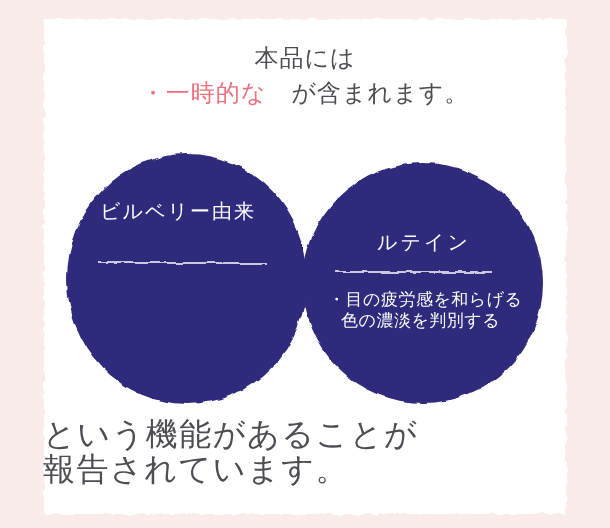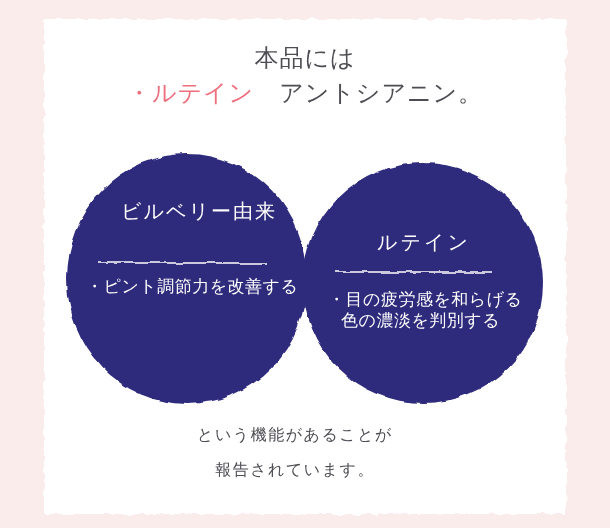--- a/index.html
+++ b/index.html
@@ -78,7 +78,7 @@
 
   <div class="layer header">
     <div>本品には</div>
-    <div><span class="pink">・ルテイン</span><span>　アントシアニン。</span></div>
+    <div><span class="pink">・一時的な</span><span>　アントシアニン。</span></div>
   </div>
 
   <div class="layer circle-title left-title">

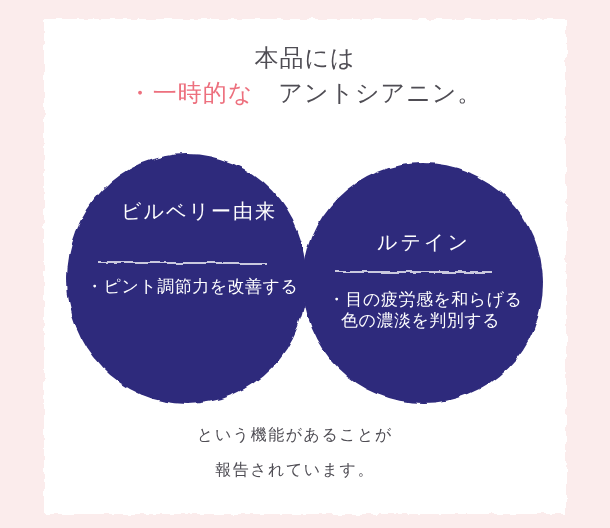--- a/index.html
+++ b/index.html
@@ -78,7 +78,7 @@
 
   <div class="layer header">
     <div>本品には</div>
-    <div><span class="pink">・一時的な</span><span>　アントシアニン。</span></div>
+    <div><span class="pink">・一時的な</span><span>　が含まれます。</span></div>
   </div>
 
   <div class="layer circle-title left-title">

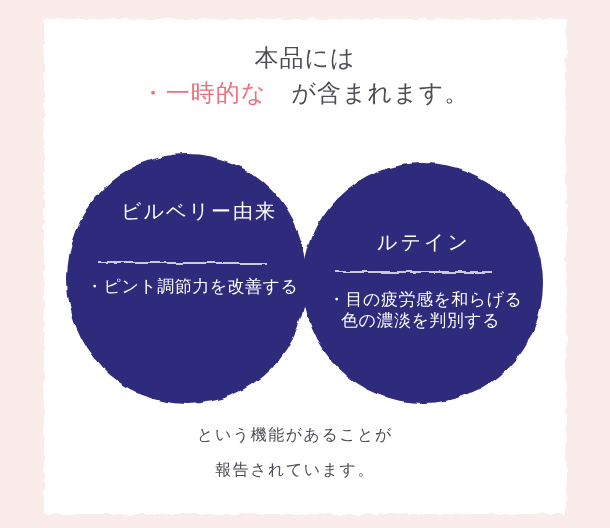--- a/index.html
+++ b/index.html
@@ -33,7 +33,7 @@
     text-align:center;color:var(--text_light);
     font-size:20px;line-height:30px;letter-spacing:2px;font-weight:500;
   }
-  .left-title{left:78px;top:196px;width:242px;}
+  .left-title{left:57px;top:196px;width:242px;}
   .right-title{left:323px;top:227px;width:202px;letter-spacing:3px;}
 
   .bullets{color:var(--text_light);font-size:17px;font-weight:500;letter-spacing:0.5px;}

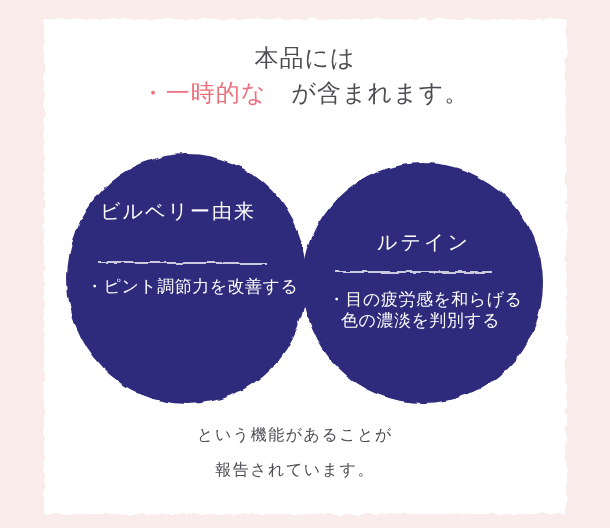--- a/index.html
+++ b/index.html
@@ -86,9 +86,6 @@
   </div>
 
   <div class="layer bullets left-bullets">
-    <div class="bullet-item">
-      <div>・ピント調節力を改善する</div>
-    </div>
   </div>
 
   <div class="layer circle-title right-title">

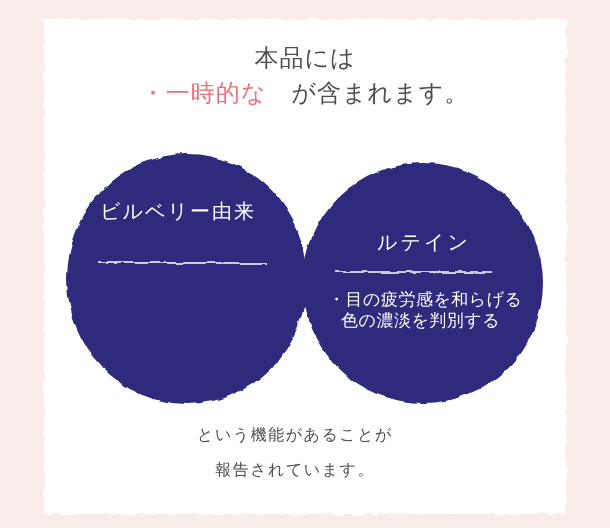--- a/index.html
+++ b/index.html
@@ -43,9 +43,9 @@
   .bullet-line2{padding-left:13px;}
 
   .footer{
-    left:33px;top:417px;width:524px;
-    text-align:center;
-    font-size:16px;line-height:35px;letter-spacing:1.5px;
+    left:43px;top:417px;width:524px;
+    text-align:left;
+    font-size:32px;line-height:35px;letter-spacing:1.5px;
     font-weight:500;color:var(--text_dark);
   }
 </style>

